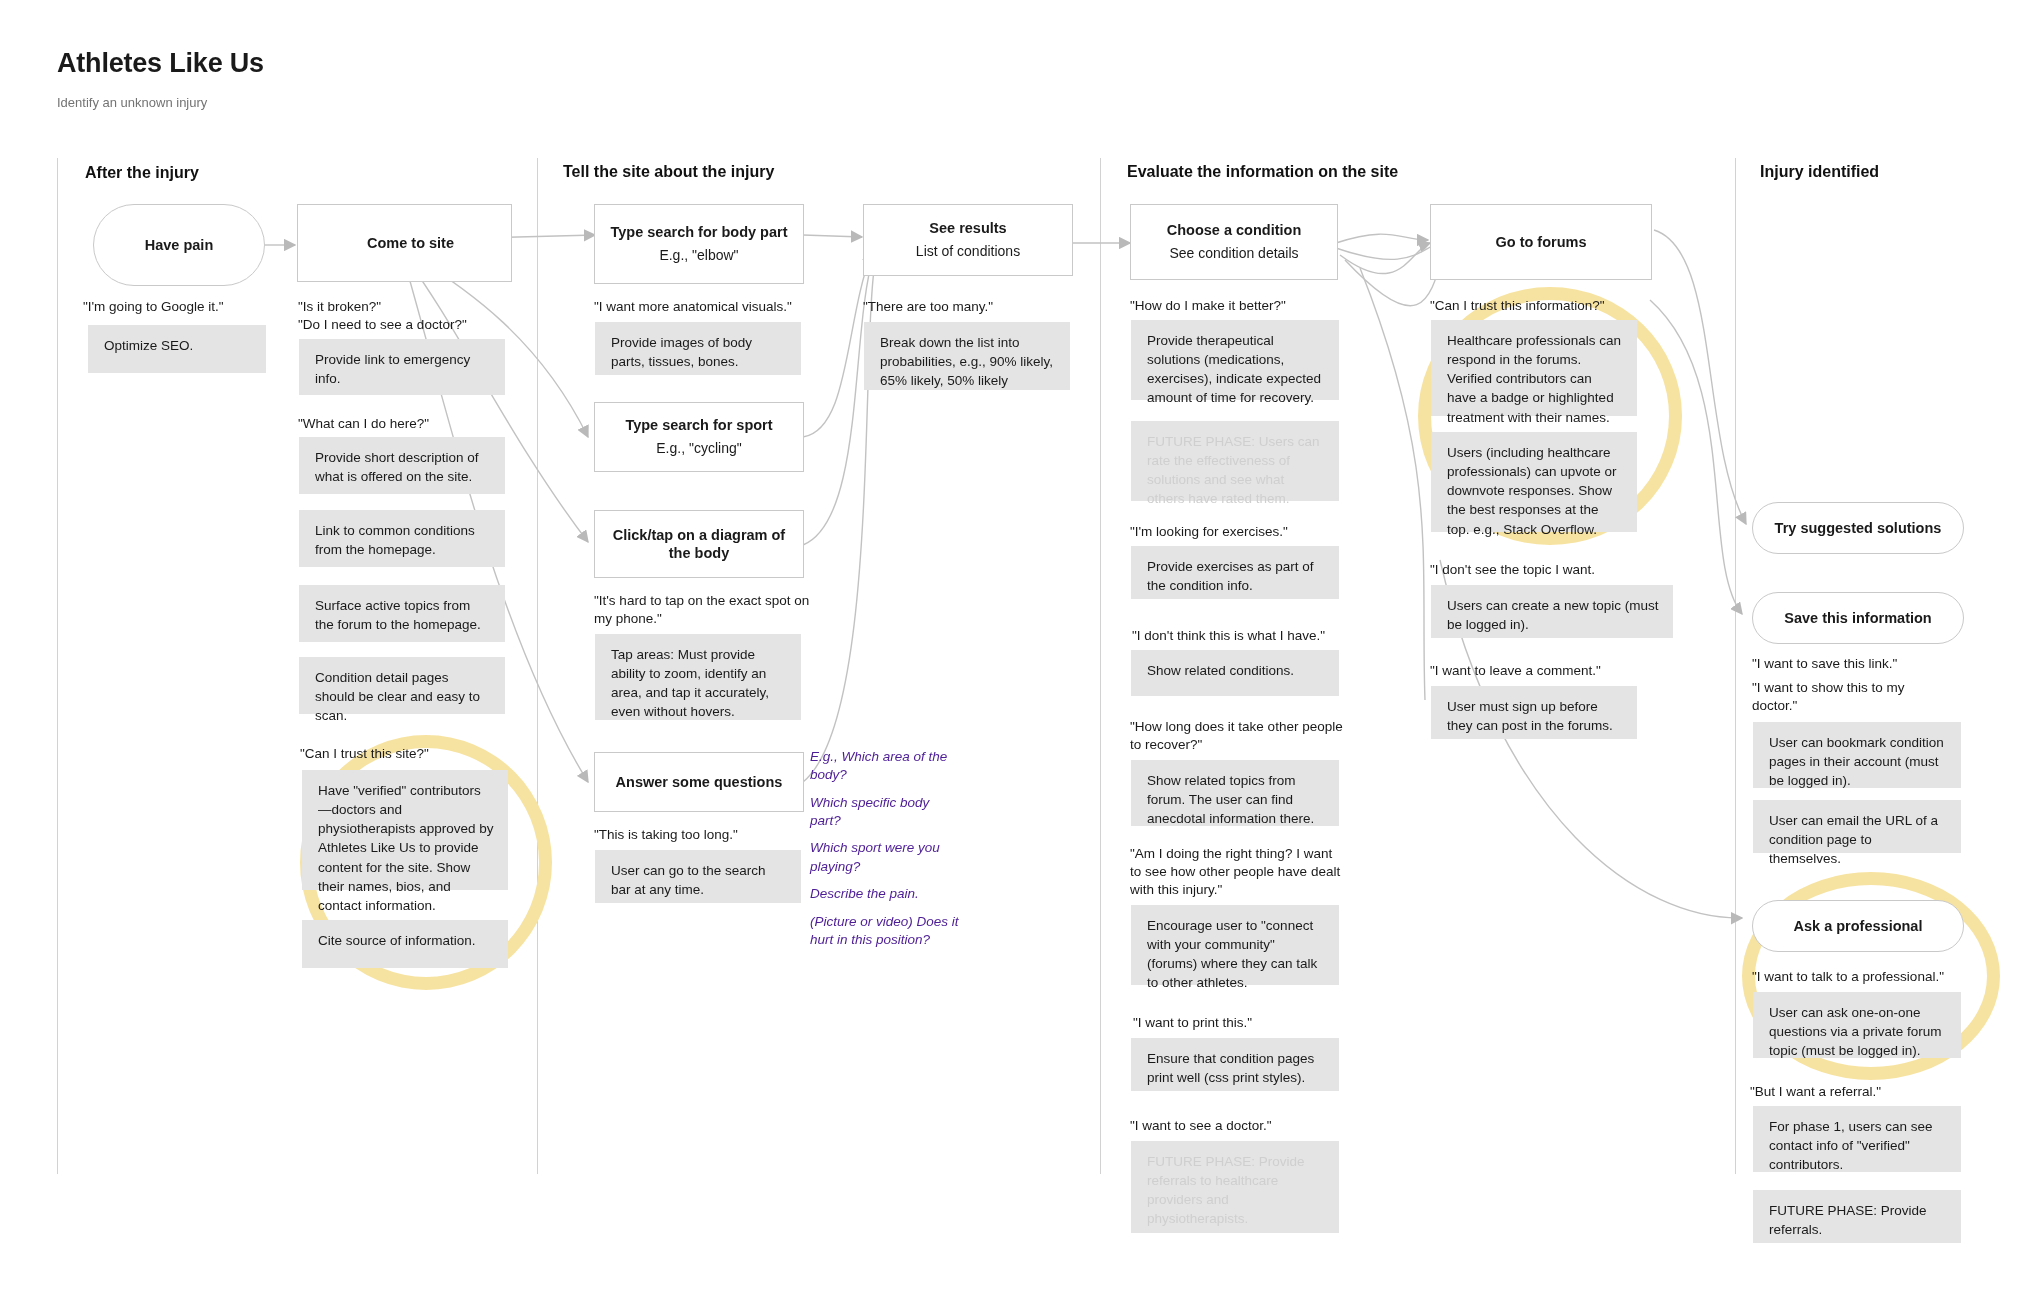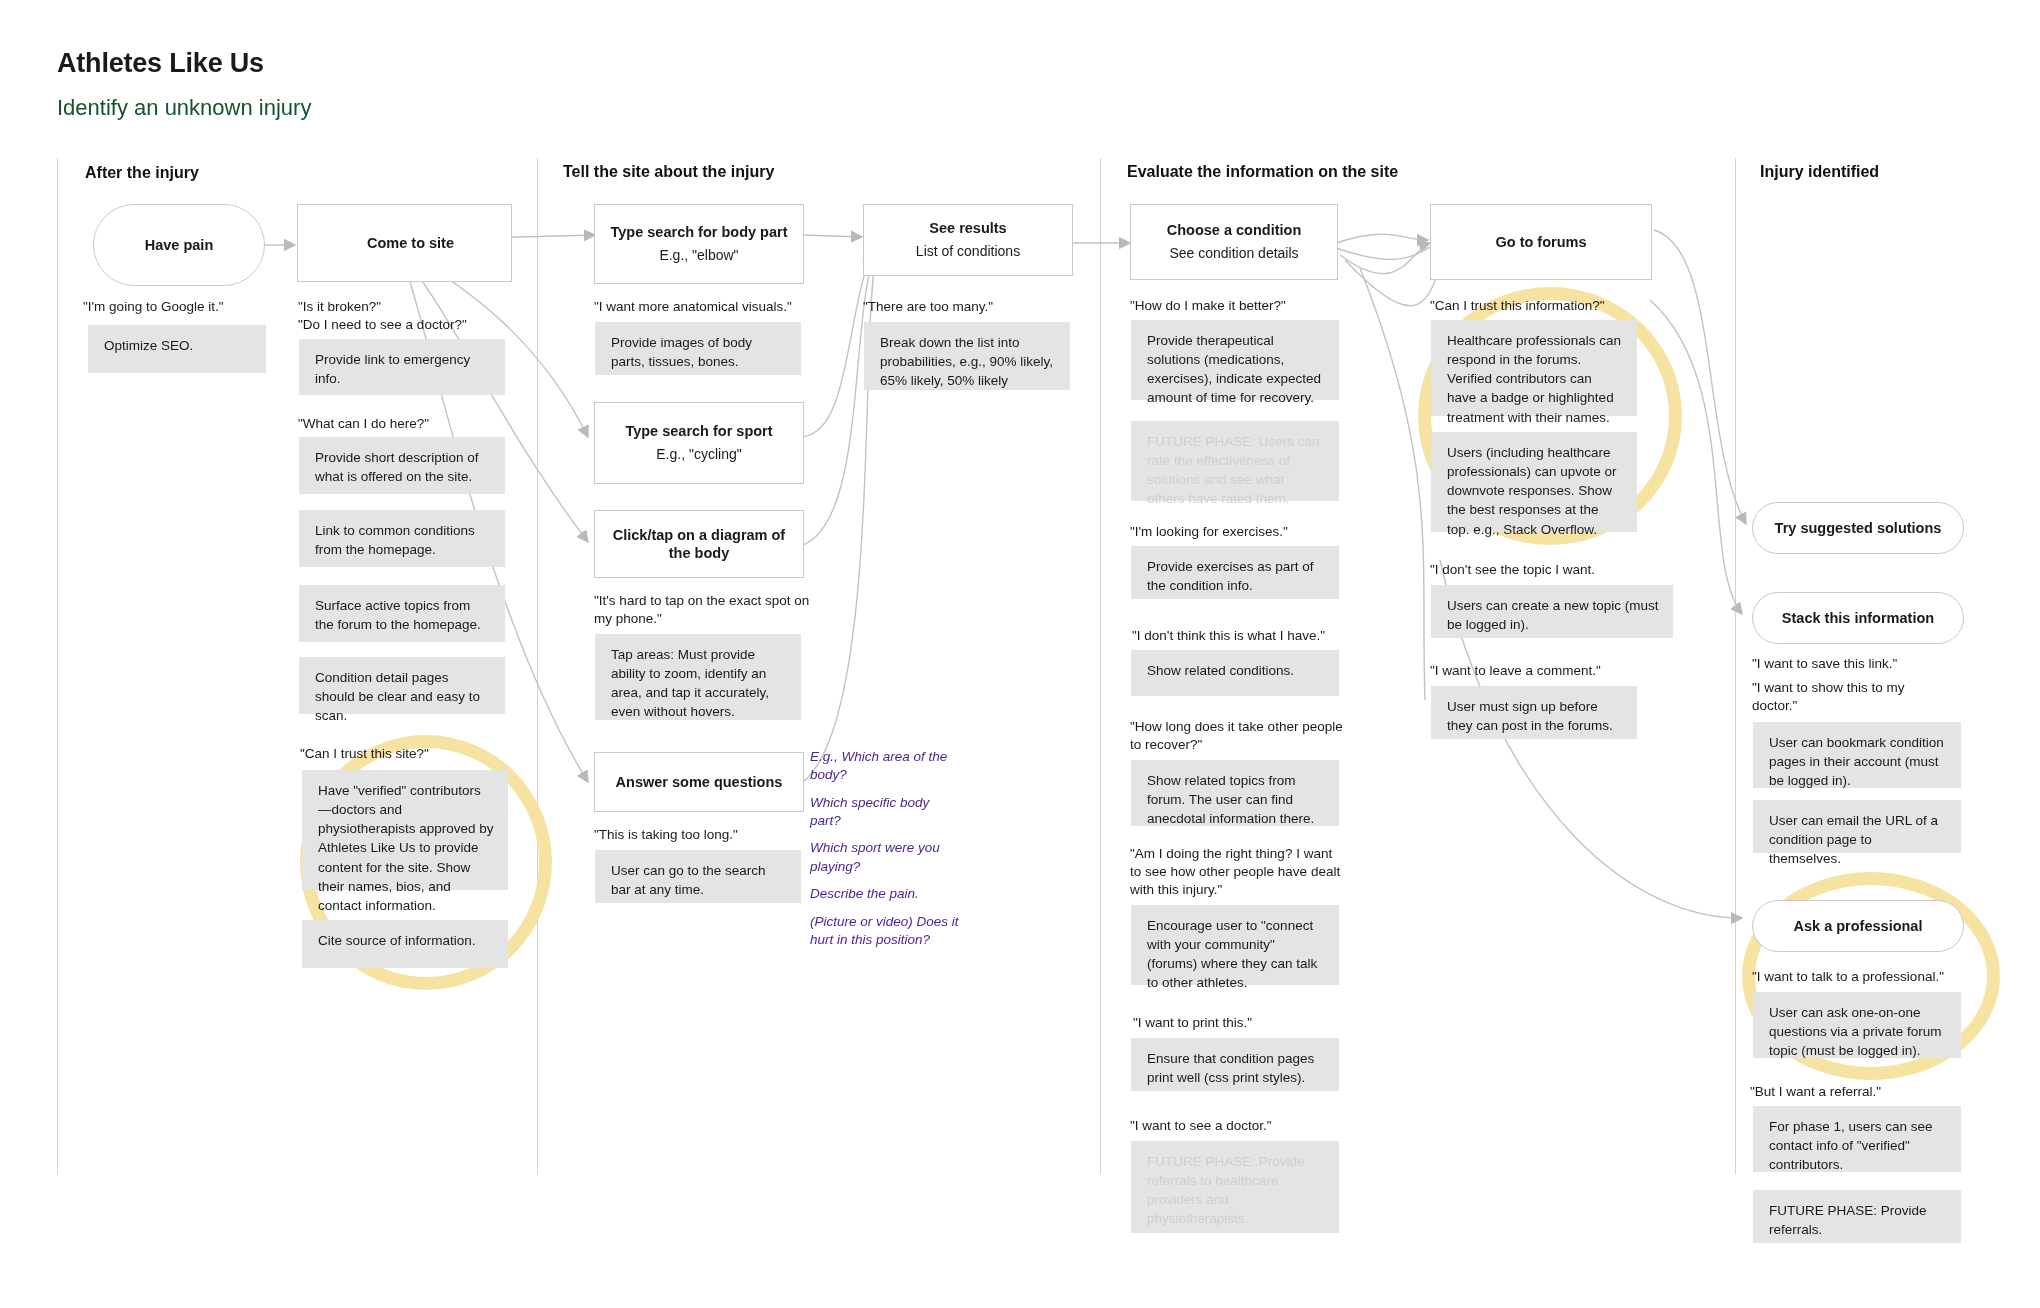--- a/index.html
+++ b/index.html
@@ -18,7 +18,7 @@
   }
   #page-subtitle {
     position:absolute; left:57px; top:95px;
-    font-size:22px; font-weight:normal; color:#14532d;
+    font-size:13px; font-weight:normal; color:#737373;
   }
 
   

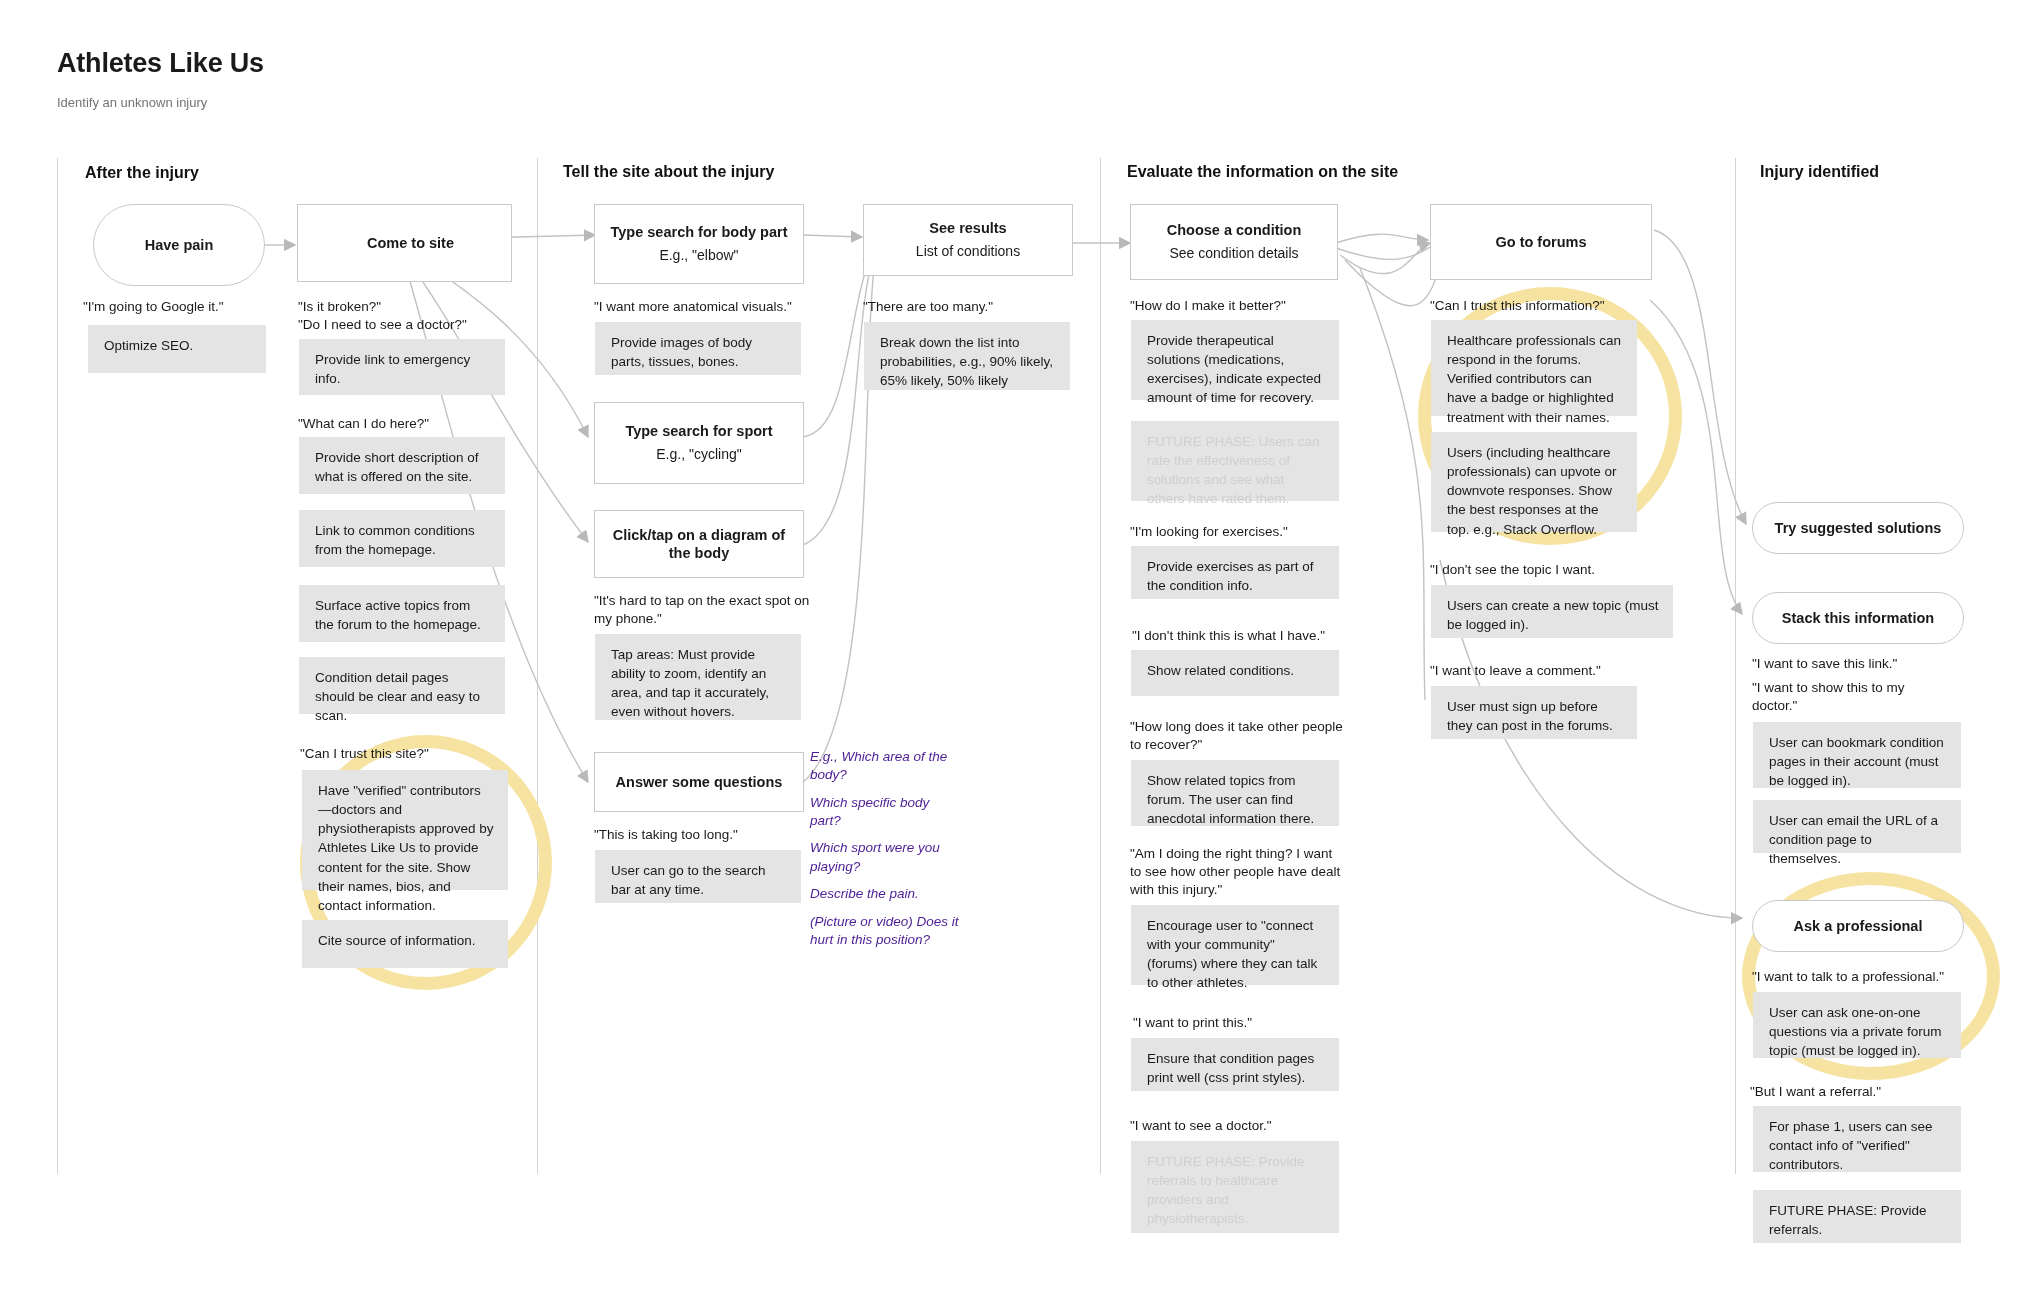--- a/index.html
+++ b/index.html
@@ -171,7 +171,7 @@
 <div class="quote" style="left:594px; top:298px; width:230px;">"I want more anatomical visuals."</div>
 <div class="card" style="left:595px; top:322px; width:206px; height:53px;">Provide images of body parts, tissues, bones.</div>
 
-<div class="node" style="left:594px; top:402px; width:210px; height:82px;">
+<div class="node" style="left:594px; top:402px; width:210px; height:70px;">
   <div class="node-title">Type search for sport</div>
   <div class="node-sub">E.g., "cycling"</div>
 </div>

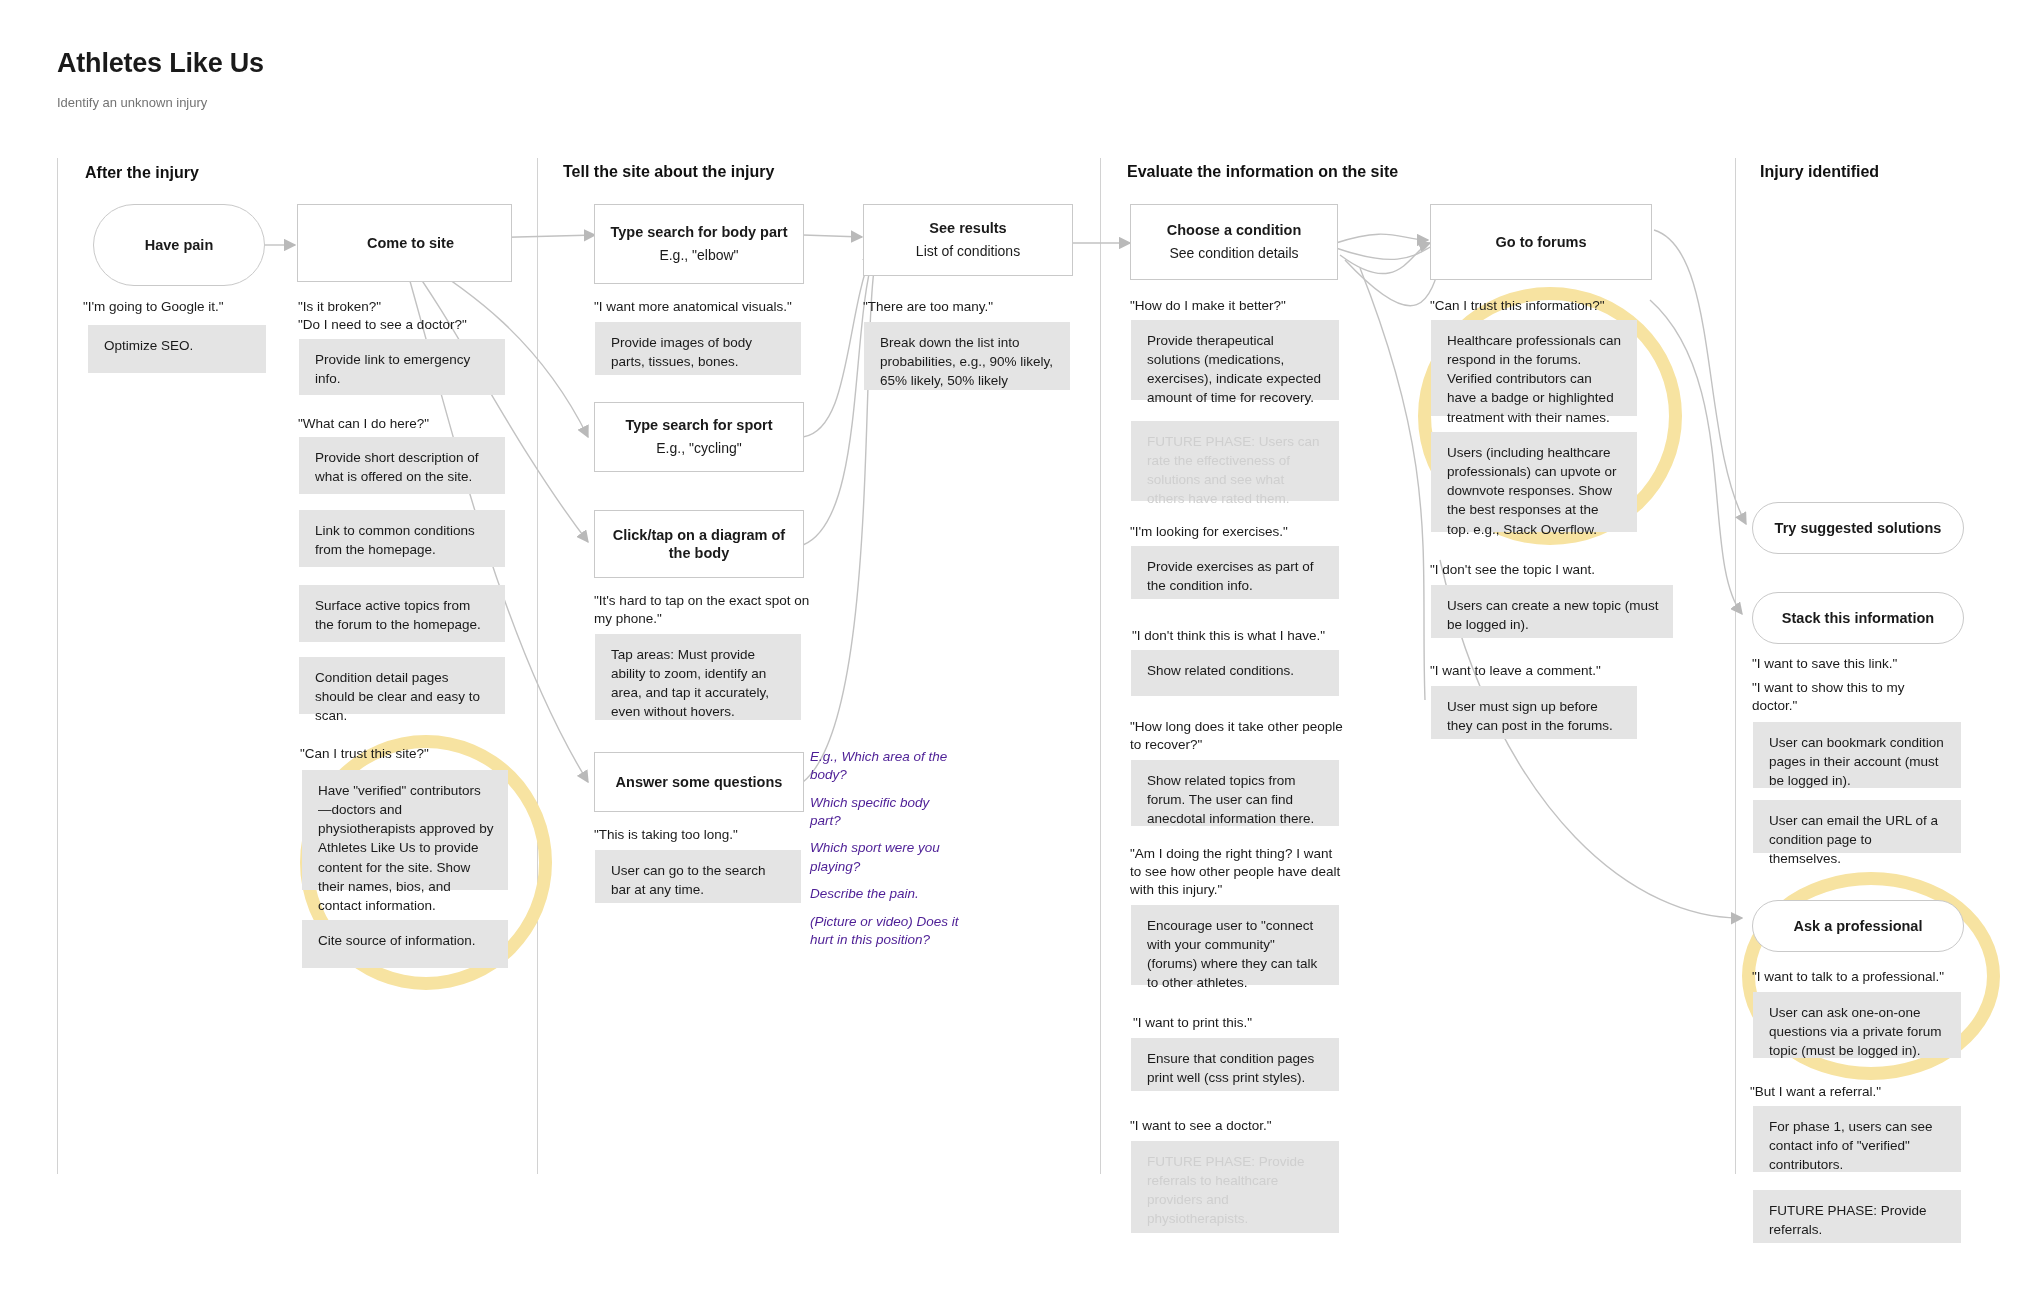--- a/index.html
+++ b/index.html
@@ -239,7 +239,7 @@
 </div>
 
 <div class="node pill" style="left:1752px; top:592px; width:212px; height:52px;">
-  <div class="node-title">Stack this information</div>
+  <div class="node-title">Save this information</div>
 </div>
 <div class="quote" style="left:1752px; top:655px; width:225px;">"I want to save this link."</div>
 <div class="quote" style="left:1752px; top:679px; width:200px;">"I want to show this to my doctor."</div>

